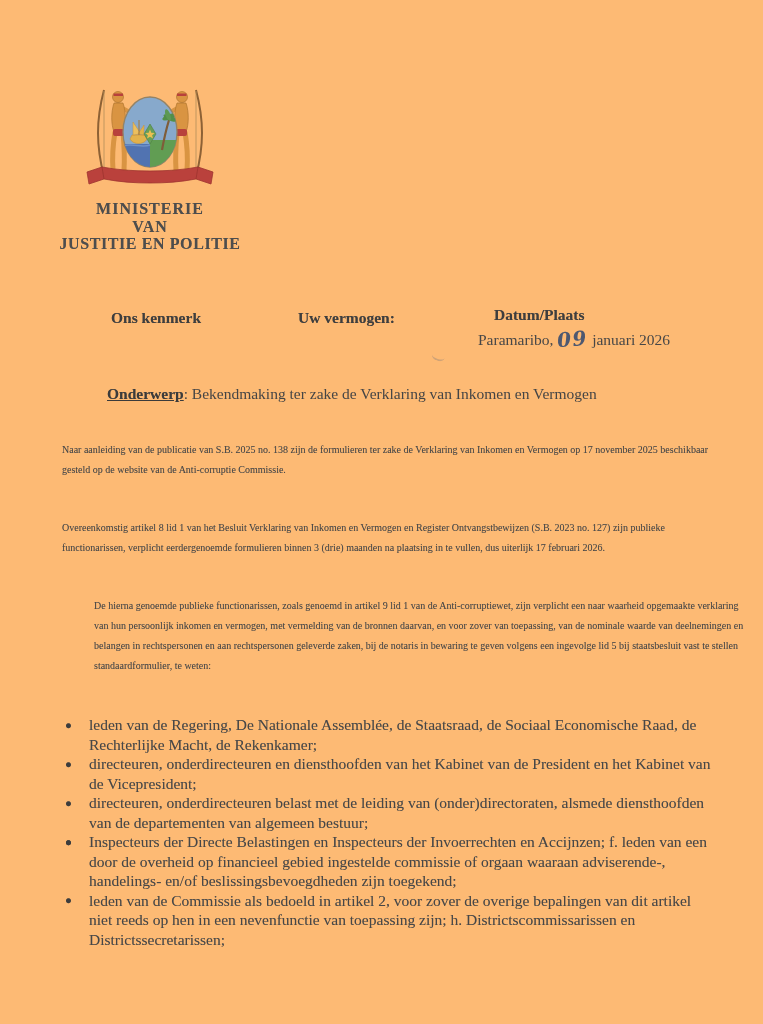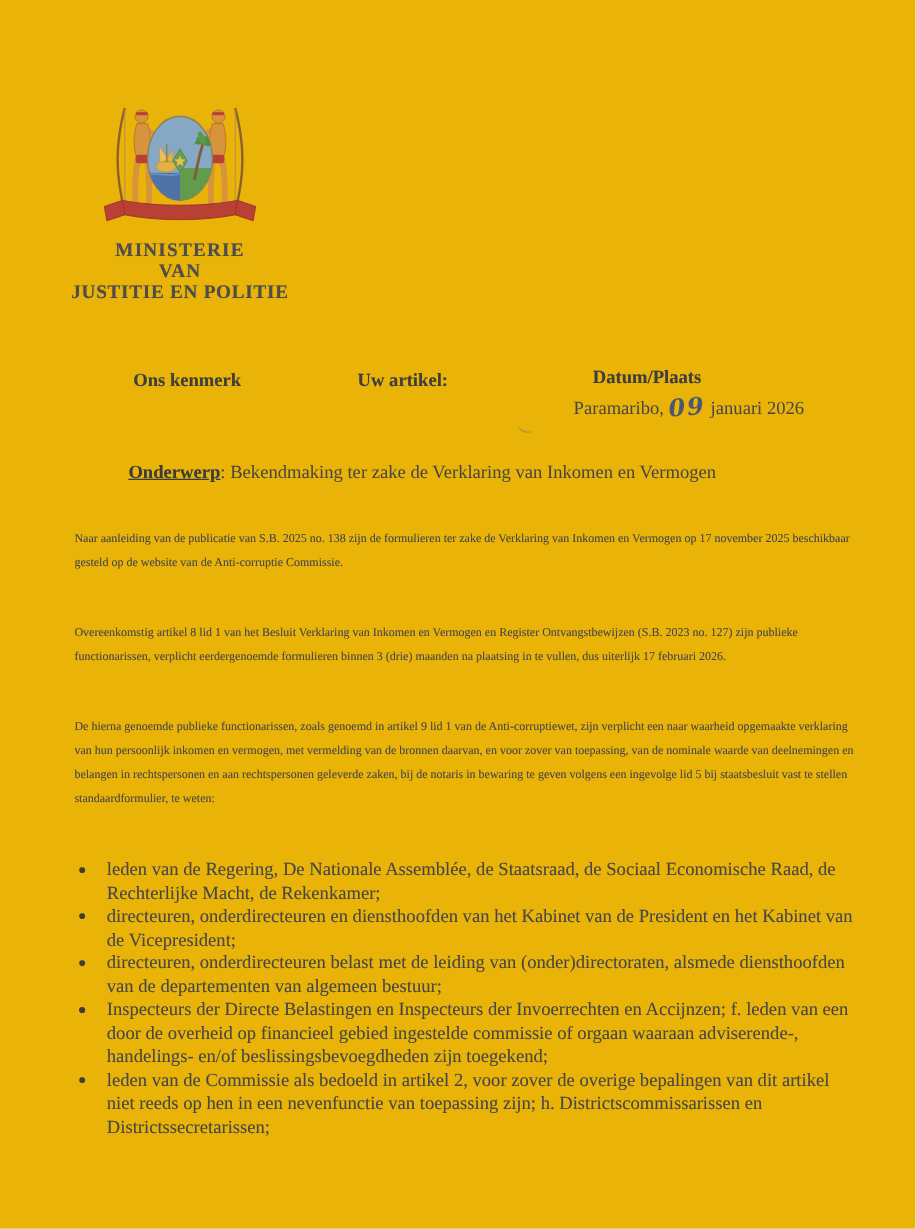--- a/index.html
+++ b/index.html
@@ -11,7 +11,7 @@
   .page {
     position: relative;
     width: 763px; height: 1024px;
-    background: #eab308;
+    background: #fdba74;
     overflow: hidden;
     color: #434343;
     filter: blur(0.2px);

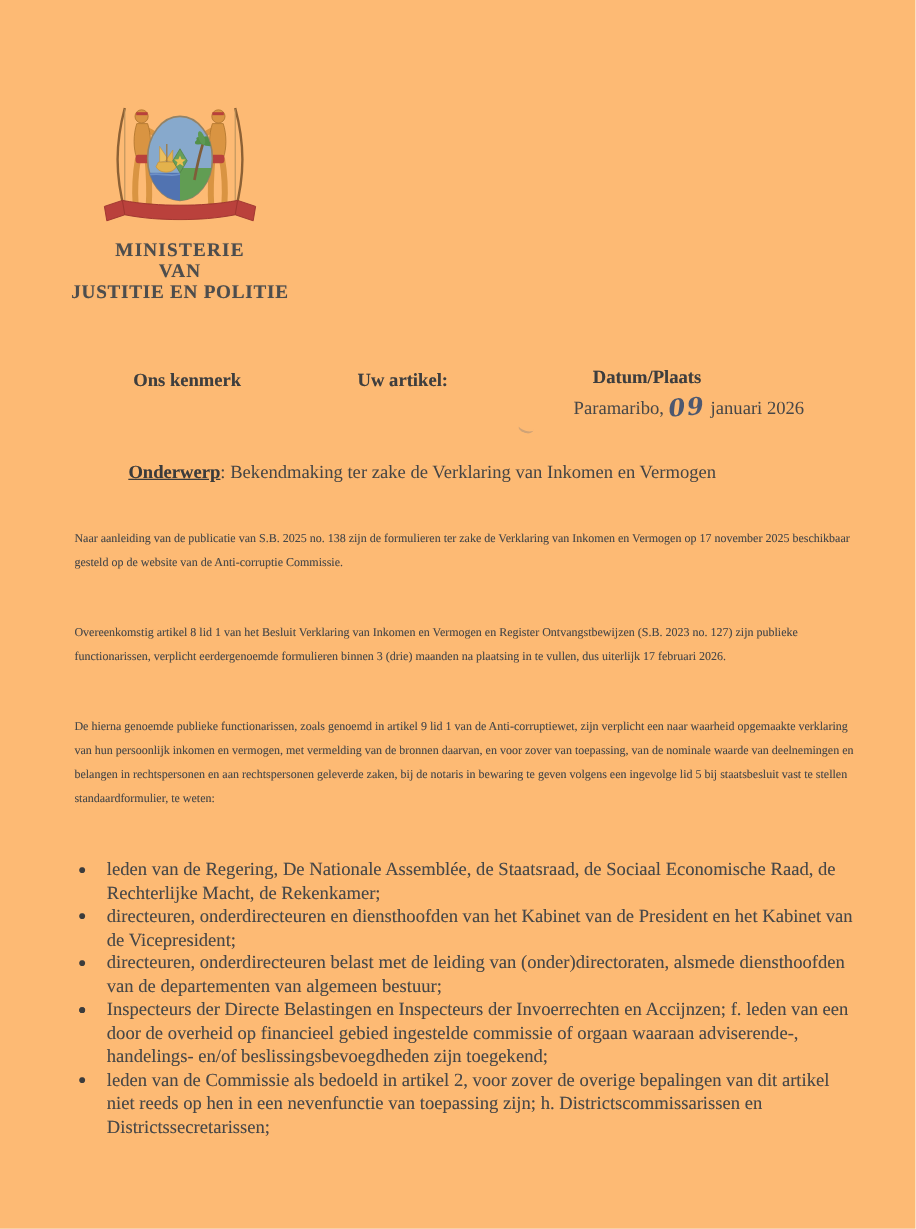--- a/index.html
+++ b/index.html
@@ -163,7 +163,7 @@
   </div>
 
   <div class="ref-label lbl-ons">Ons kenmerk</div>
-  <div class="ref-label lbl-uw">Uw artikel:</div>
+  <div class="ref-label lbl-uw">Uw vermogen:</div>
   <div class="ref-label lbl-datum">Datum/Plaats</div>
 
   <div class="dateline">

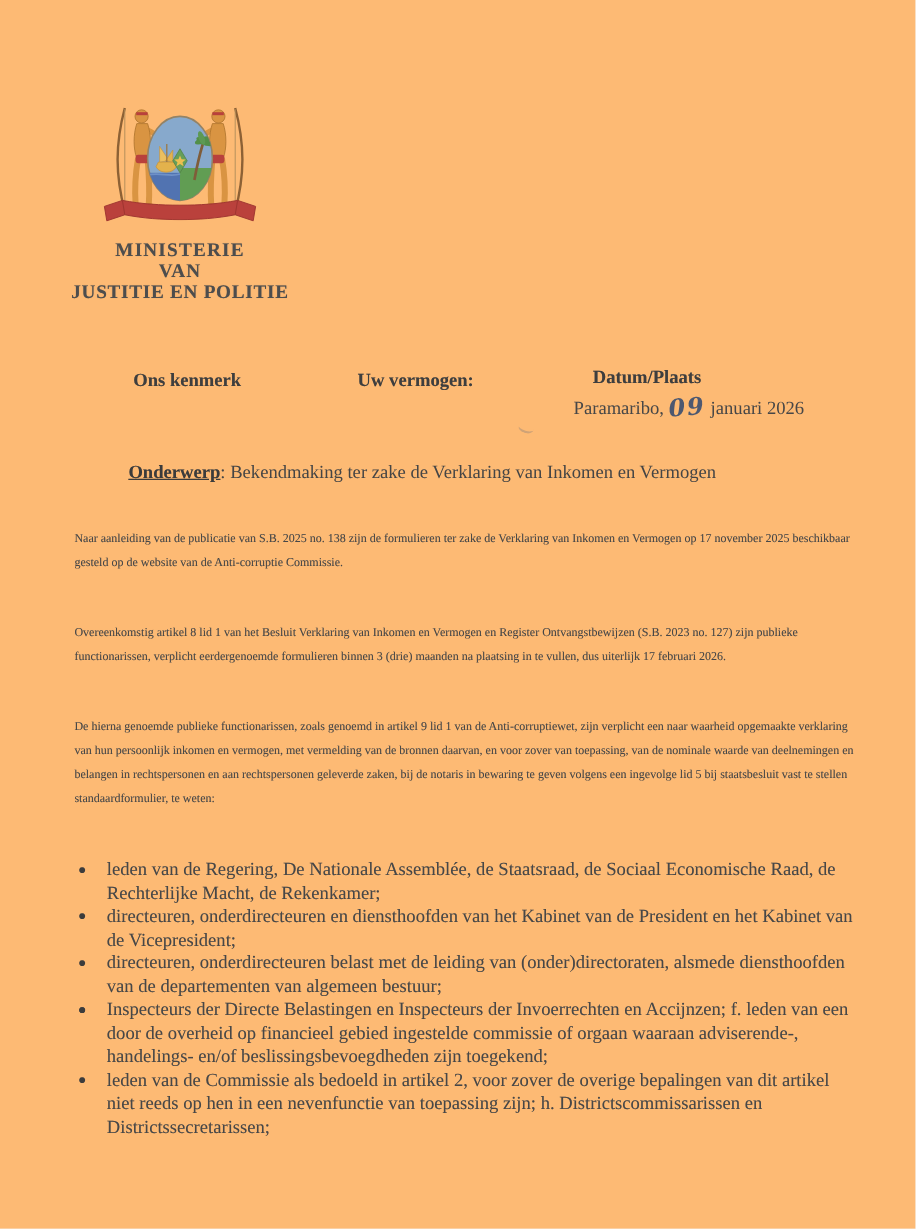--- a/index.html
+++ b/index.html
@@ -78,7 +78,7 @@
   }
   .p1 { top: 440px; }
   .p2 { top: 518px; }
-  .p3 { top: 596px; }
+  .p3 { top: 596px; margin-left: 32px; }
   .bullets {
     position: absolute; left: 62px; top: 715px; width: 652px;
     margin: 0; padding: 0; list-style: none;

